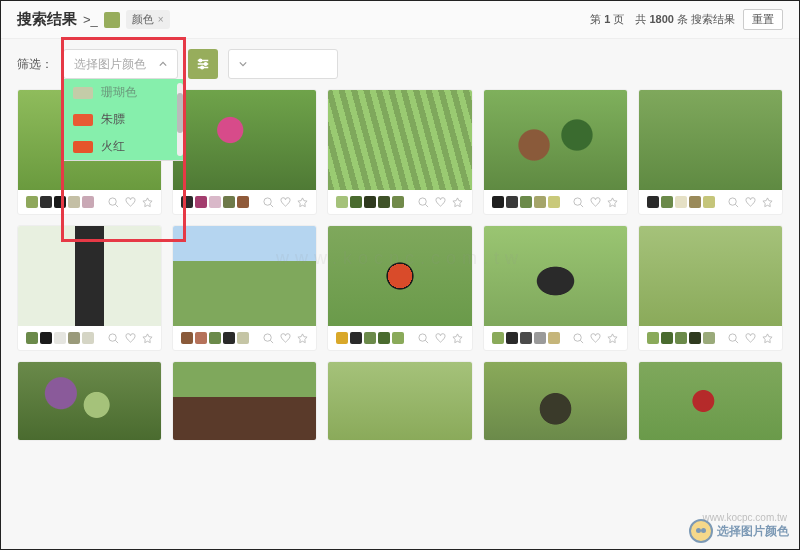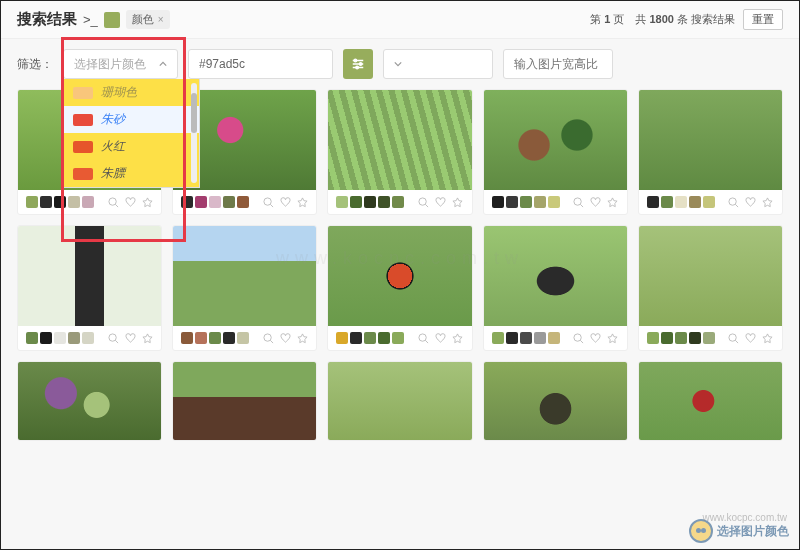--- a/index.html
+++ b/index.html
@@ -111,7 +111,6 @@
       </div>
   </div>
 
-  <input class="hex-input" value="#97ad5c" style="">
 
   <button class="filter-btn">
     <svg width="14" height="14" viewBox="0 0 16 16" fill="none" stroke="#fff" stroke-width="1.5">

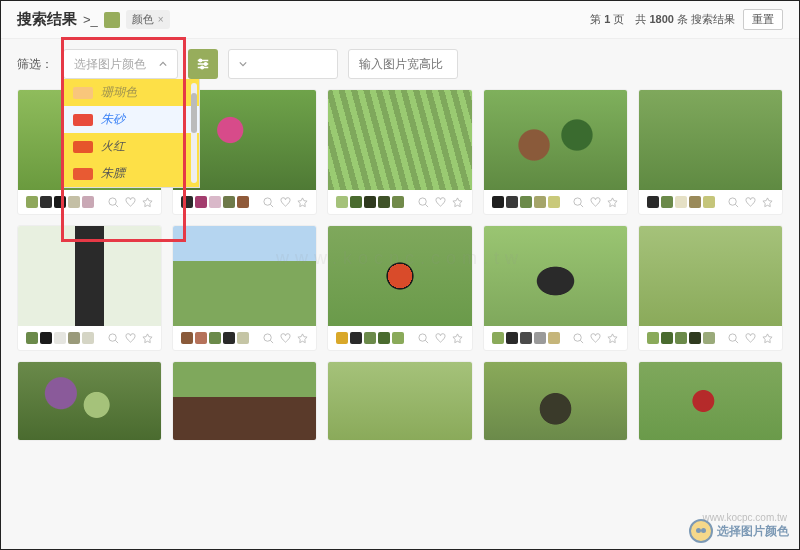--- a/index.html
+++ b/index.html
@@ -127,7 +127,6 @@
       </svg>
   </div>
 
-  <input class="aspect-input" placeholder="输入图片宽高比" style="">
 </div>
 
 <div class="grid" id="grid">

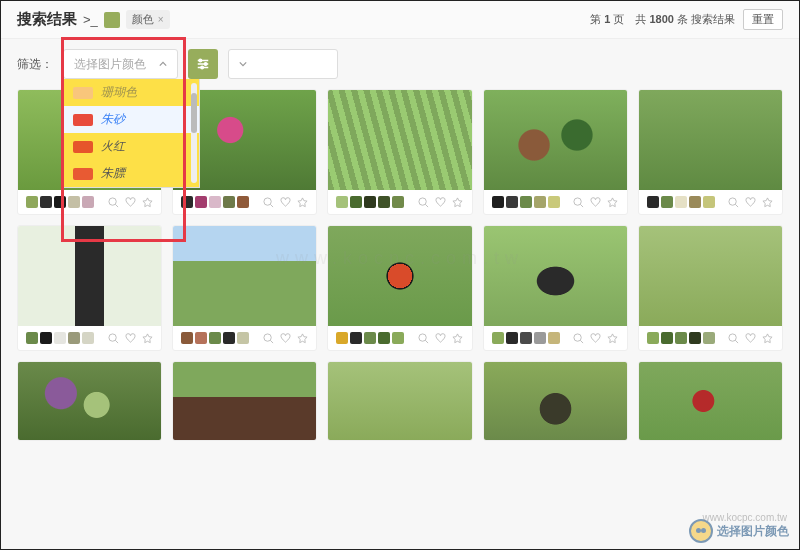--- a/index.html
+++ b/index.html
@@ -23,7 +23,7 @@
     .aspect-select { width: 110px; height: 30px; padding: 0 10px; border: 1px solid #ddd; border-radius: 3px; font-size: 12px; color: #aaa; background: #fff; display:flex; align-items:center; justify-content:space-between;}
     .aspect-input { width: 110px; height: 30px; padding: 0 10px; border: 1px solid #ddd; border-radius: 3px; font-size: 12px; color: #aaa; background: #fff; }
     
-    .dropdown-panel { position: absolute; top: 30px; left: -1px; width: 138px; background: #fde047; border: 1px solid #ddd; border-top: none; z-index: 50; max-height: 200px; overflow-y:auto;font-style:italic;}
+    .dropdown-panel { position: absolute; top: 30px; left: -1px; width: 124px; background: #86efac; border: 1px solid #ddd; border-top: none; z-index: 50; max-height: 200px; overflow-y:auto;}
     .dropdown-item { display: flex; align-items: center; gap: 8px; padding: 5px 10px; font-size: 12px; cursor: pointer; color: #555;}
     .dropdown-item.sel { background: #f0f6ff; color: #3b82f6; }
     .dropdown-item.faded { opacity: 0.55; }

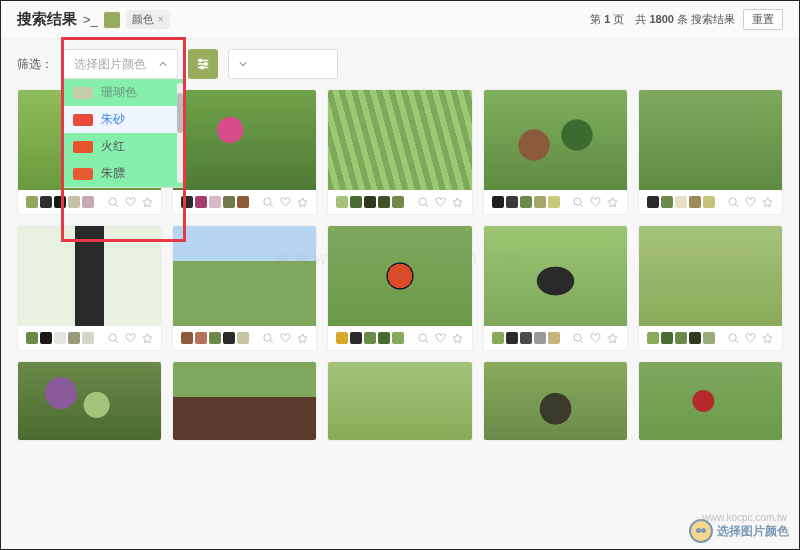--- a/index.html
+++ b/index.html
@@ -96,10 +96,6 @@
           <span class="color-chip" style="background: rgb(247, 177, 166);"></span>
           <span>珊瑚色</span>
         </div>
-        <div class="dropdown-item sel">
-          <span class="color-chip" style="background: rgb(232, 75, 60);"></span>
-          <span>朱砂</span>
-        </div>
         <div class="dropdown-item">
           <span class="color-chip" style="background: rgb(230, 85, 43);"></span>
           <span>火红</span>

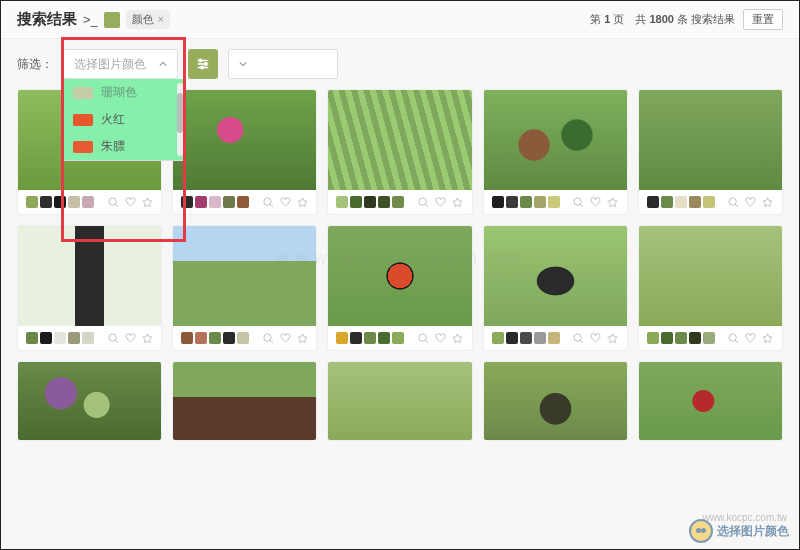--- a/index.html
+++ b/index.html
@@ -97,12 +97,12 @@
           <span>珊瑚色</span>
         </div>
         <div class="dropdown-item">
+          <span class="color-chip" style="background: rgb(232, 90, 51);"></span>
+          <span>朱膘</span>
+        </div>
+        <div class="dropdown-item">
           <span class="color-chip" style="background: rgb(230, 85, 43);"></span>
           <span>火红</span>
-        </div>
-        <div class="dropdown-item">
-          <span class="color-chip" style="background: rgb(232, 90, 51);"></span>
-          <span>朱膘</span>
         </div>
       </div>
   </div>

